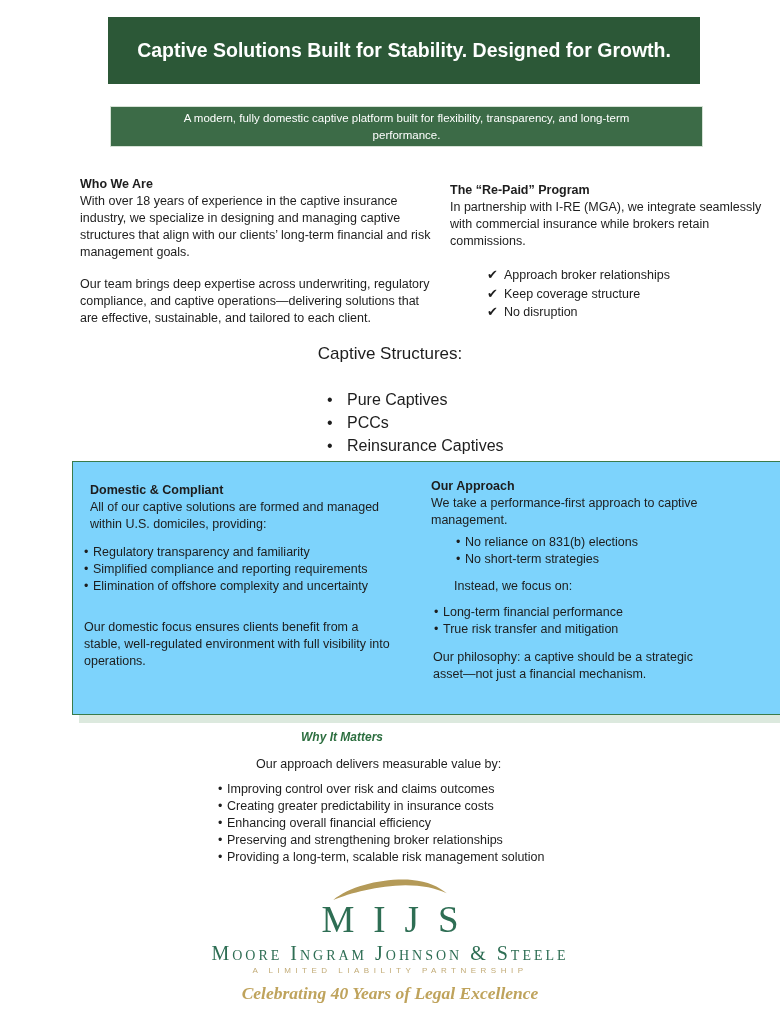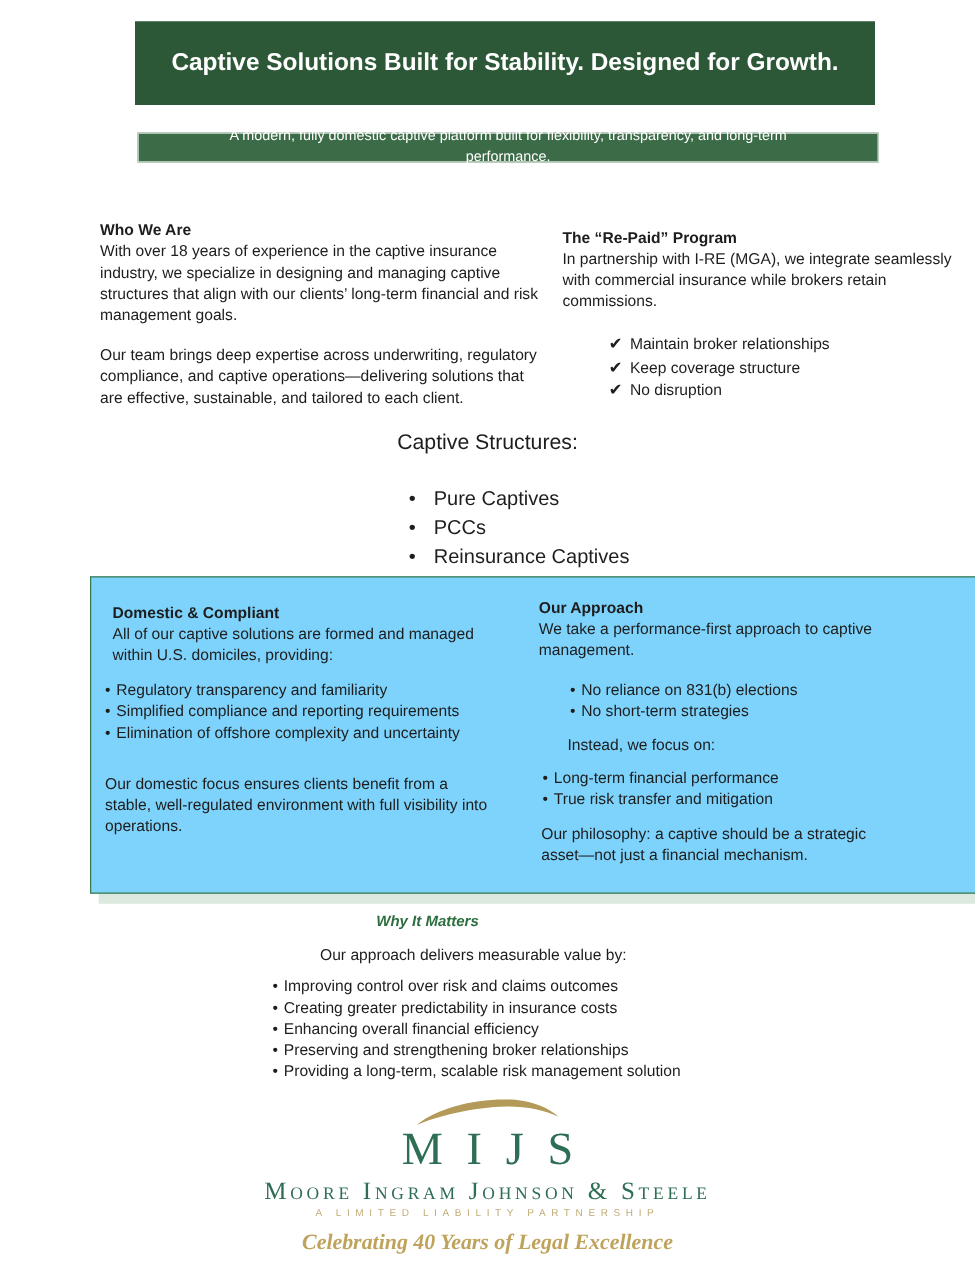--- a/index.html
+++ b/index.html
@@ -16,7 +16,7 @@
     text-align:right; padding:0 16px; box-sizing:border-box;
   }
   .banner-sub {
-    position:absolute; left:110px; top:106px; width:593px; height:24px;
+    position:absolute; left:110px; top:106px; width:593px; height:41px;
     background:#3c6b47; border:1px solid #d6e2d6; color:#ffffff;
     font-size:11.5px; line-height:1.45; display:flex; align-items:center;
     justify-content:center; text-align:center; padding:0 40px; box-sizing:border-box;

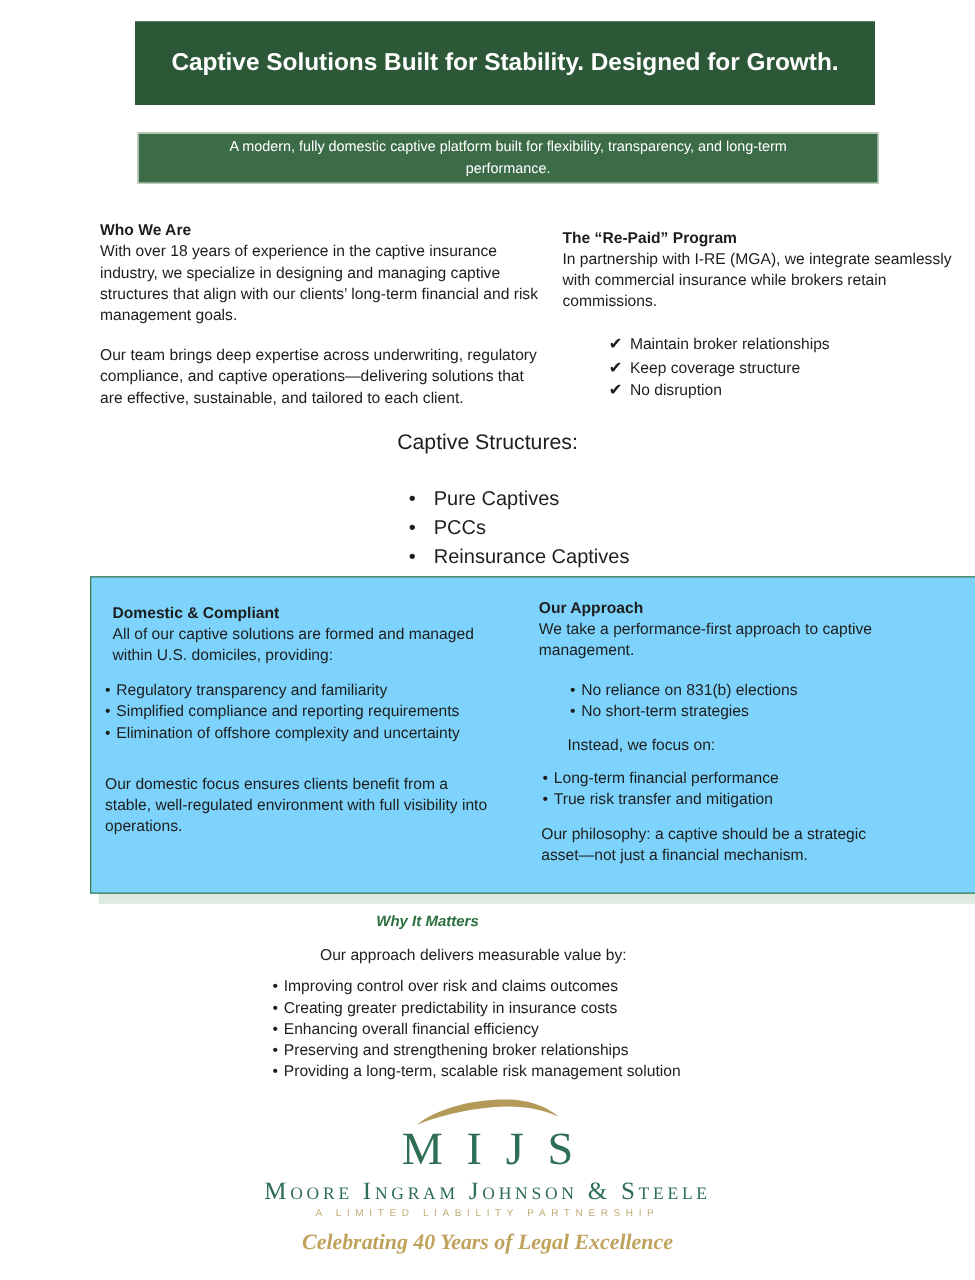--- a/index.html
+++ b/index.html
@@ -113,7 +113,7 @@
     <h3 class="h">The “Re-Paid” Program</h3>
     <p>In partnership with I-RE (MGA), we integrate seamlessly with commercial insurance while brokers retain commissions.</p>
     <ul class="checks">
-      <li><span class="check-glyph">✔</span><span>Maintain broker relationships</span></li>
+      <li><span class="check-glyph">✔</span><span>Approach broker relationships</span></li>
       <li><span class="check-glyph">✔</span><span>Keep coverage structure</span></li>
       <li><span class="check-glyph">✔</span><span>No disruption</span></li>
     </ul>

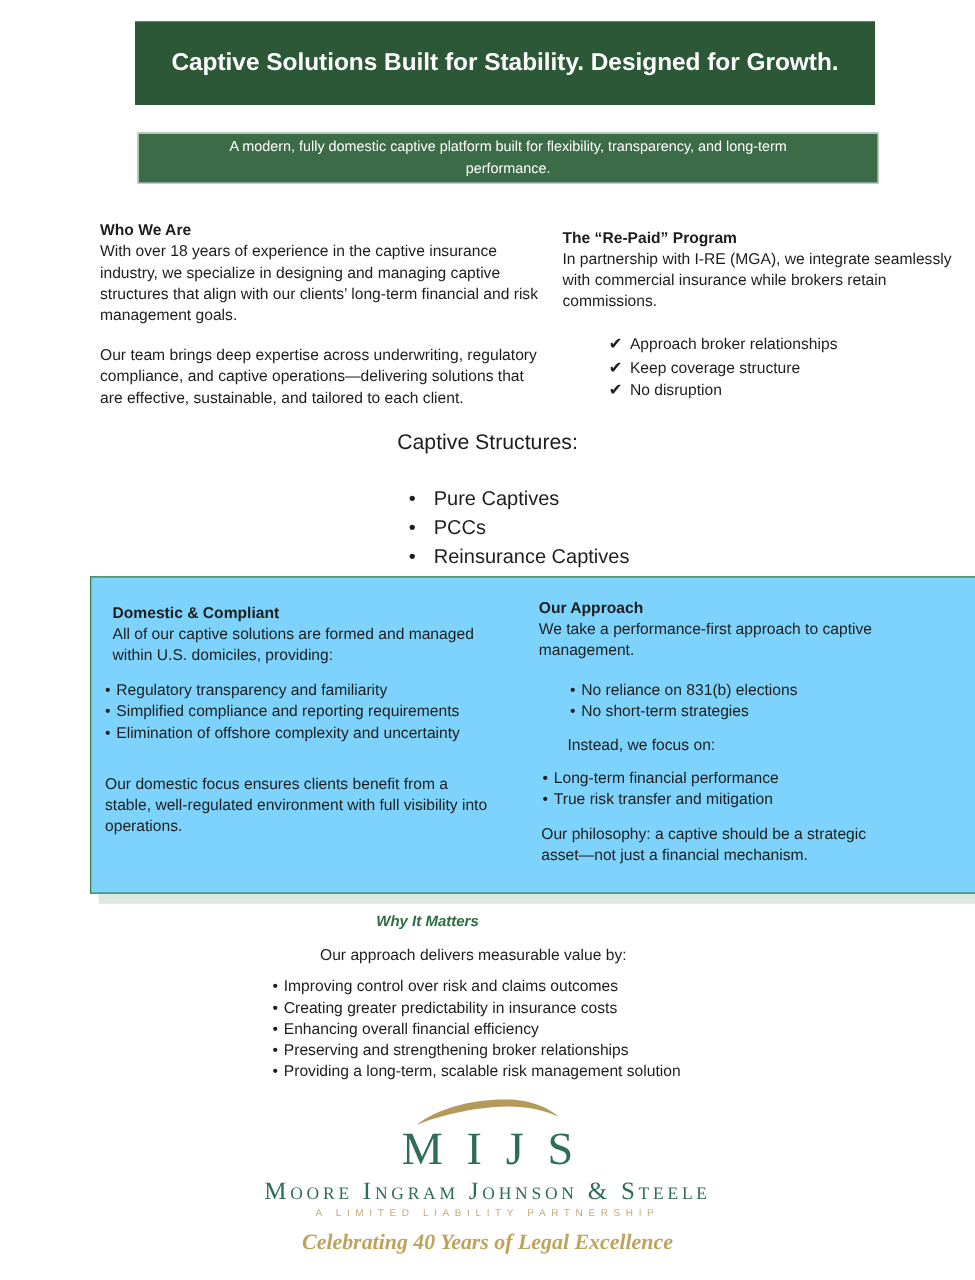--- a/index.html
+++ b/index.html
@@ -56,7 +56,7 @@
   .outdent { margin-left:-6px; }
   .box-left .intro { margin:0 0 11px; }
   .box-left .outro { margin:24px 0 0 -6px; }
-  .box-right .intro { margin:0 0 15px; }
+  .box-right .intro { margin:0 0 5px; }
   .indent-block { margin-left:25px; }
   .instead { margin:10px 0 9px 23px; }
   .focus { margin-left:3px; }

